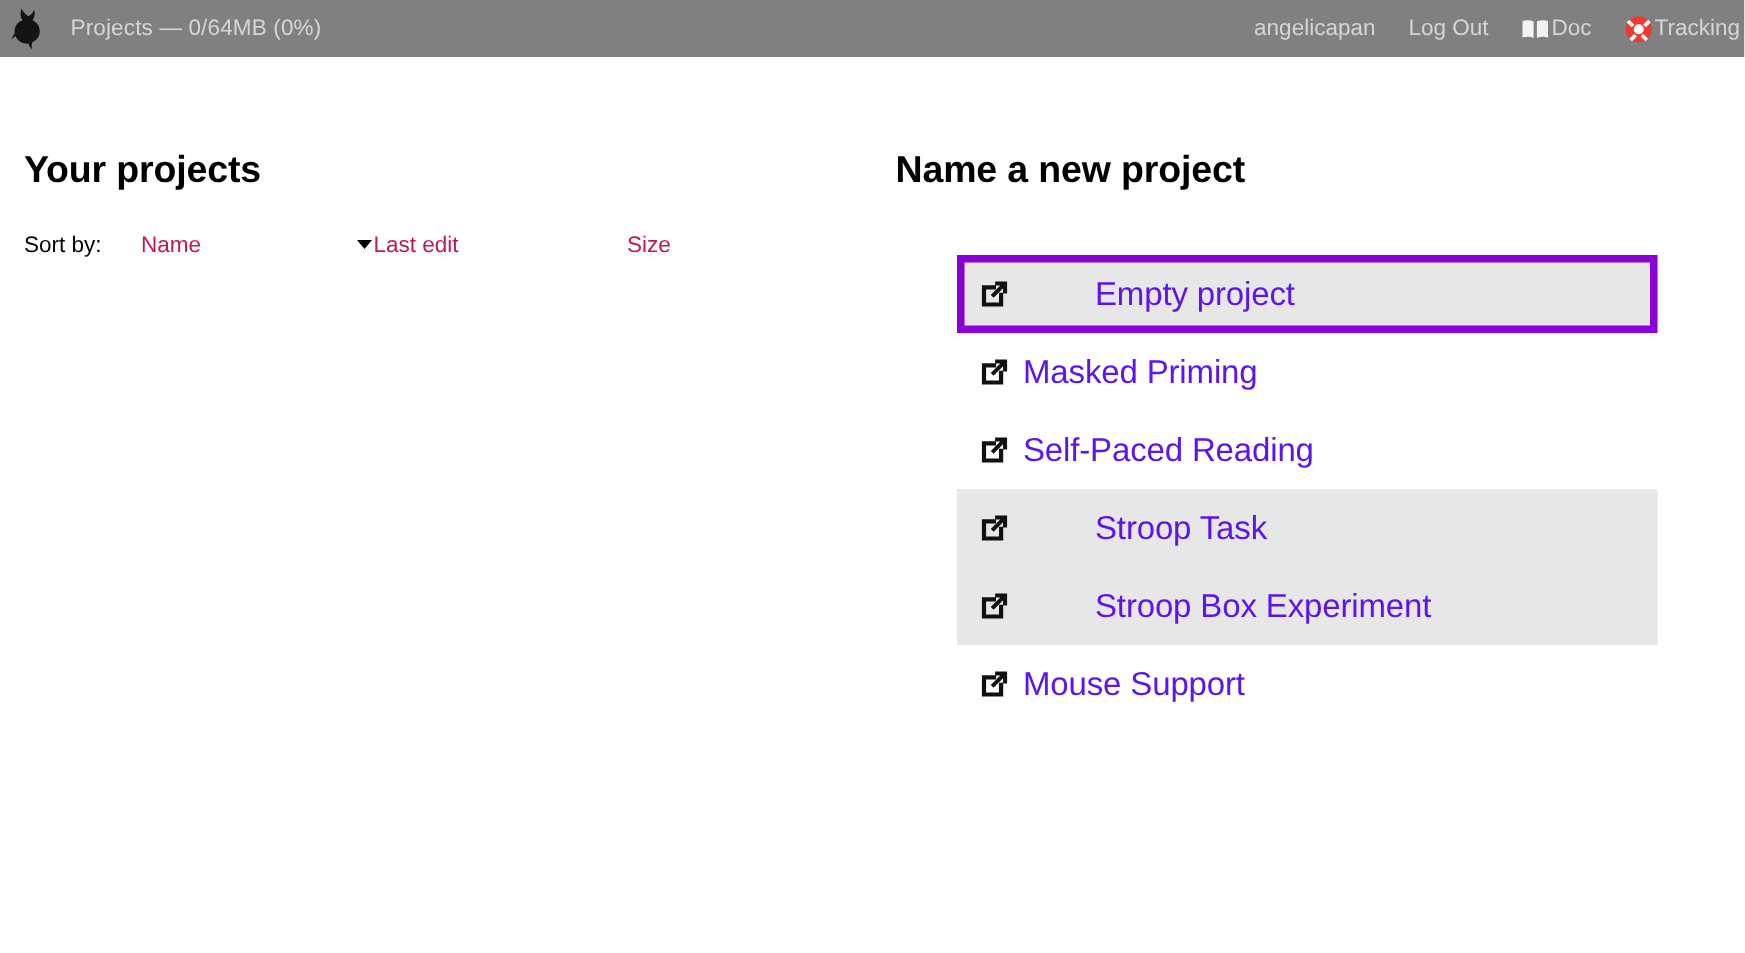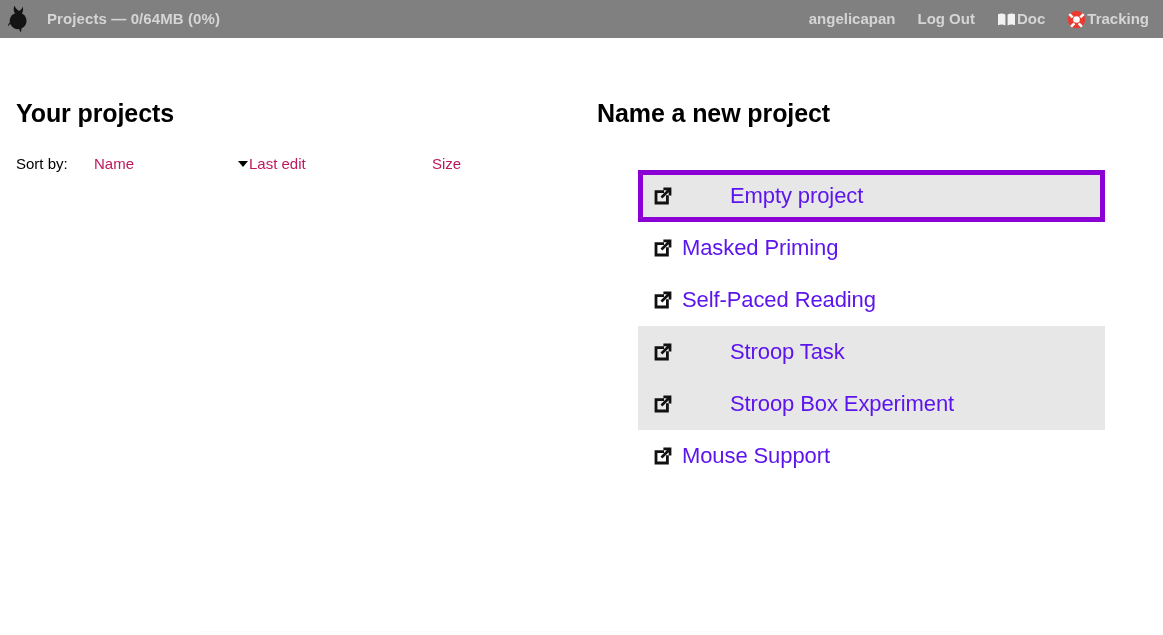--- a/index.html
+++ b/index.html
@@ -26,7 +26,6 @@
     display: flex;
     align-items: center;
     box-sizing: border-box;
-    font-weight: bold;
   }
   .nav-left {
     display: flex;

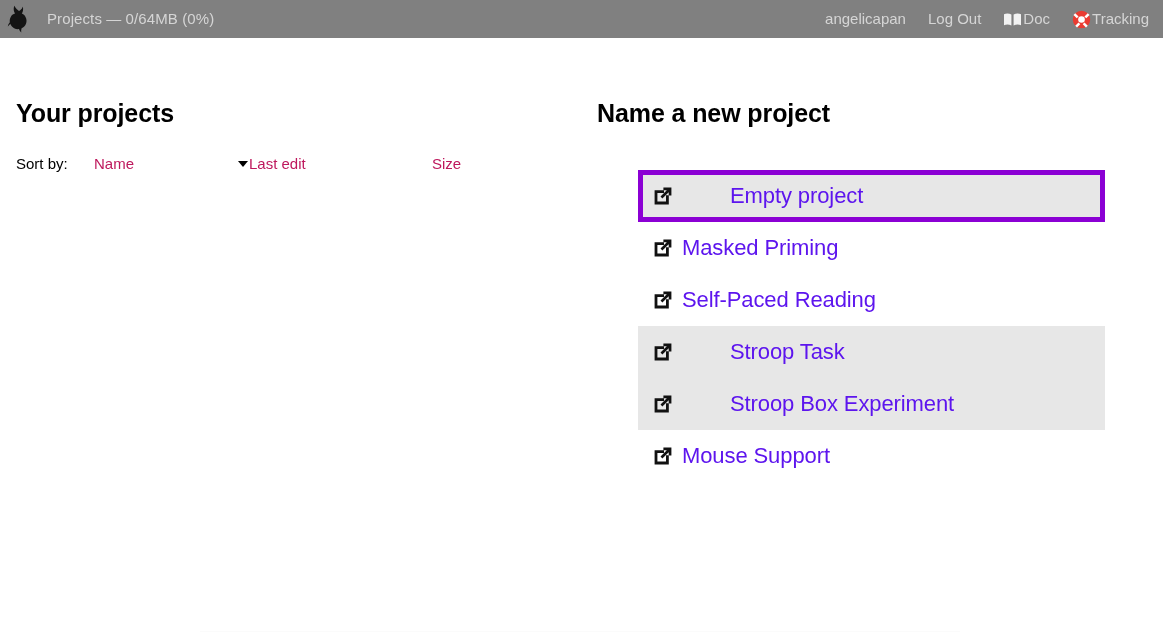--- a/index.html
+++ b/index.html
@@ -57,7 +57,7 @@
     top: 0;
     height: 38px;
     display: flex;
-    padding-right: 14px;
+    padding-right: 3px;
   }
   .nav-item {
     color: #d5d5d5;

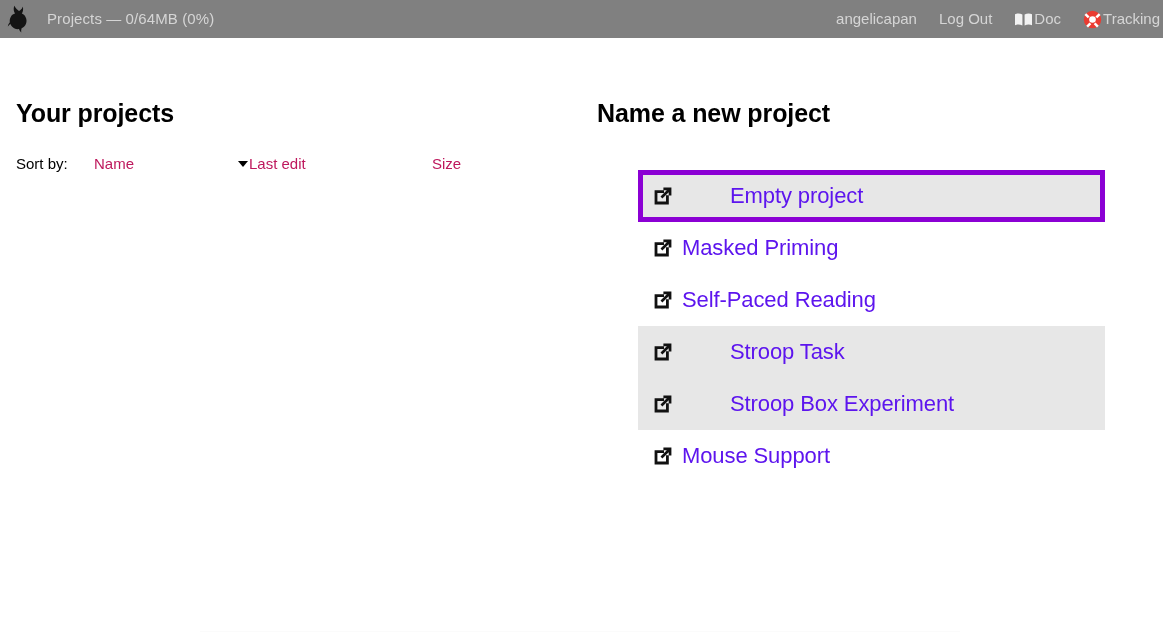--- a/index.html
+++ b/index.html
@@ -131,7 +131,7 @@
   }
   .sort-opt.c-name { left: 78px; }
   .sort-opt.c-lastedit { left: 222px; }
-  .sort-opt.c-size { left: 416px; }
+  .sort-opt.c-size { left: 402px; }
   .caret-down {
     display: inline-block;
     width: 0; height: 0;

